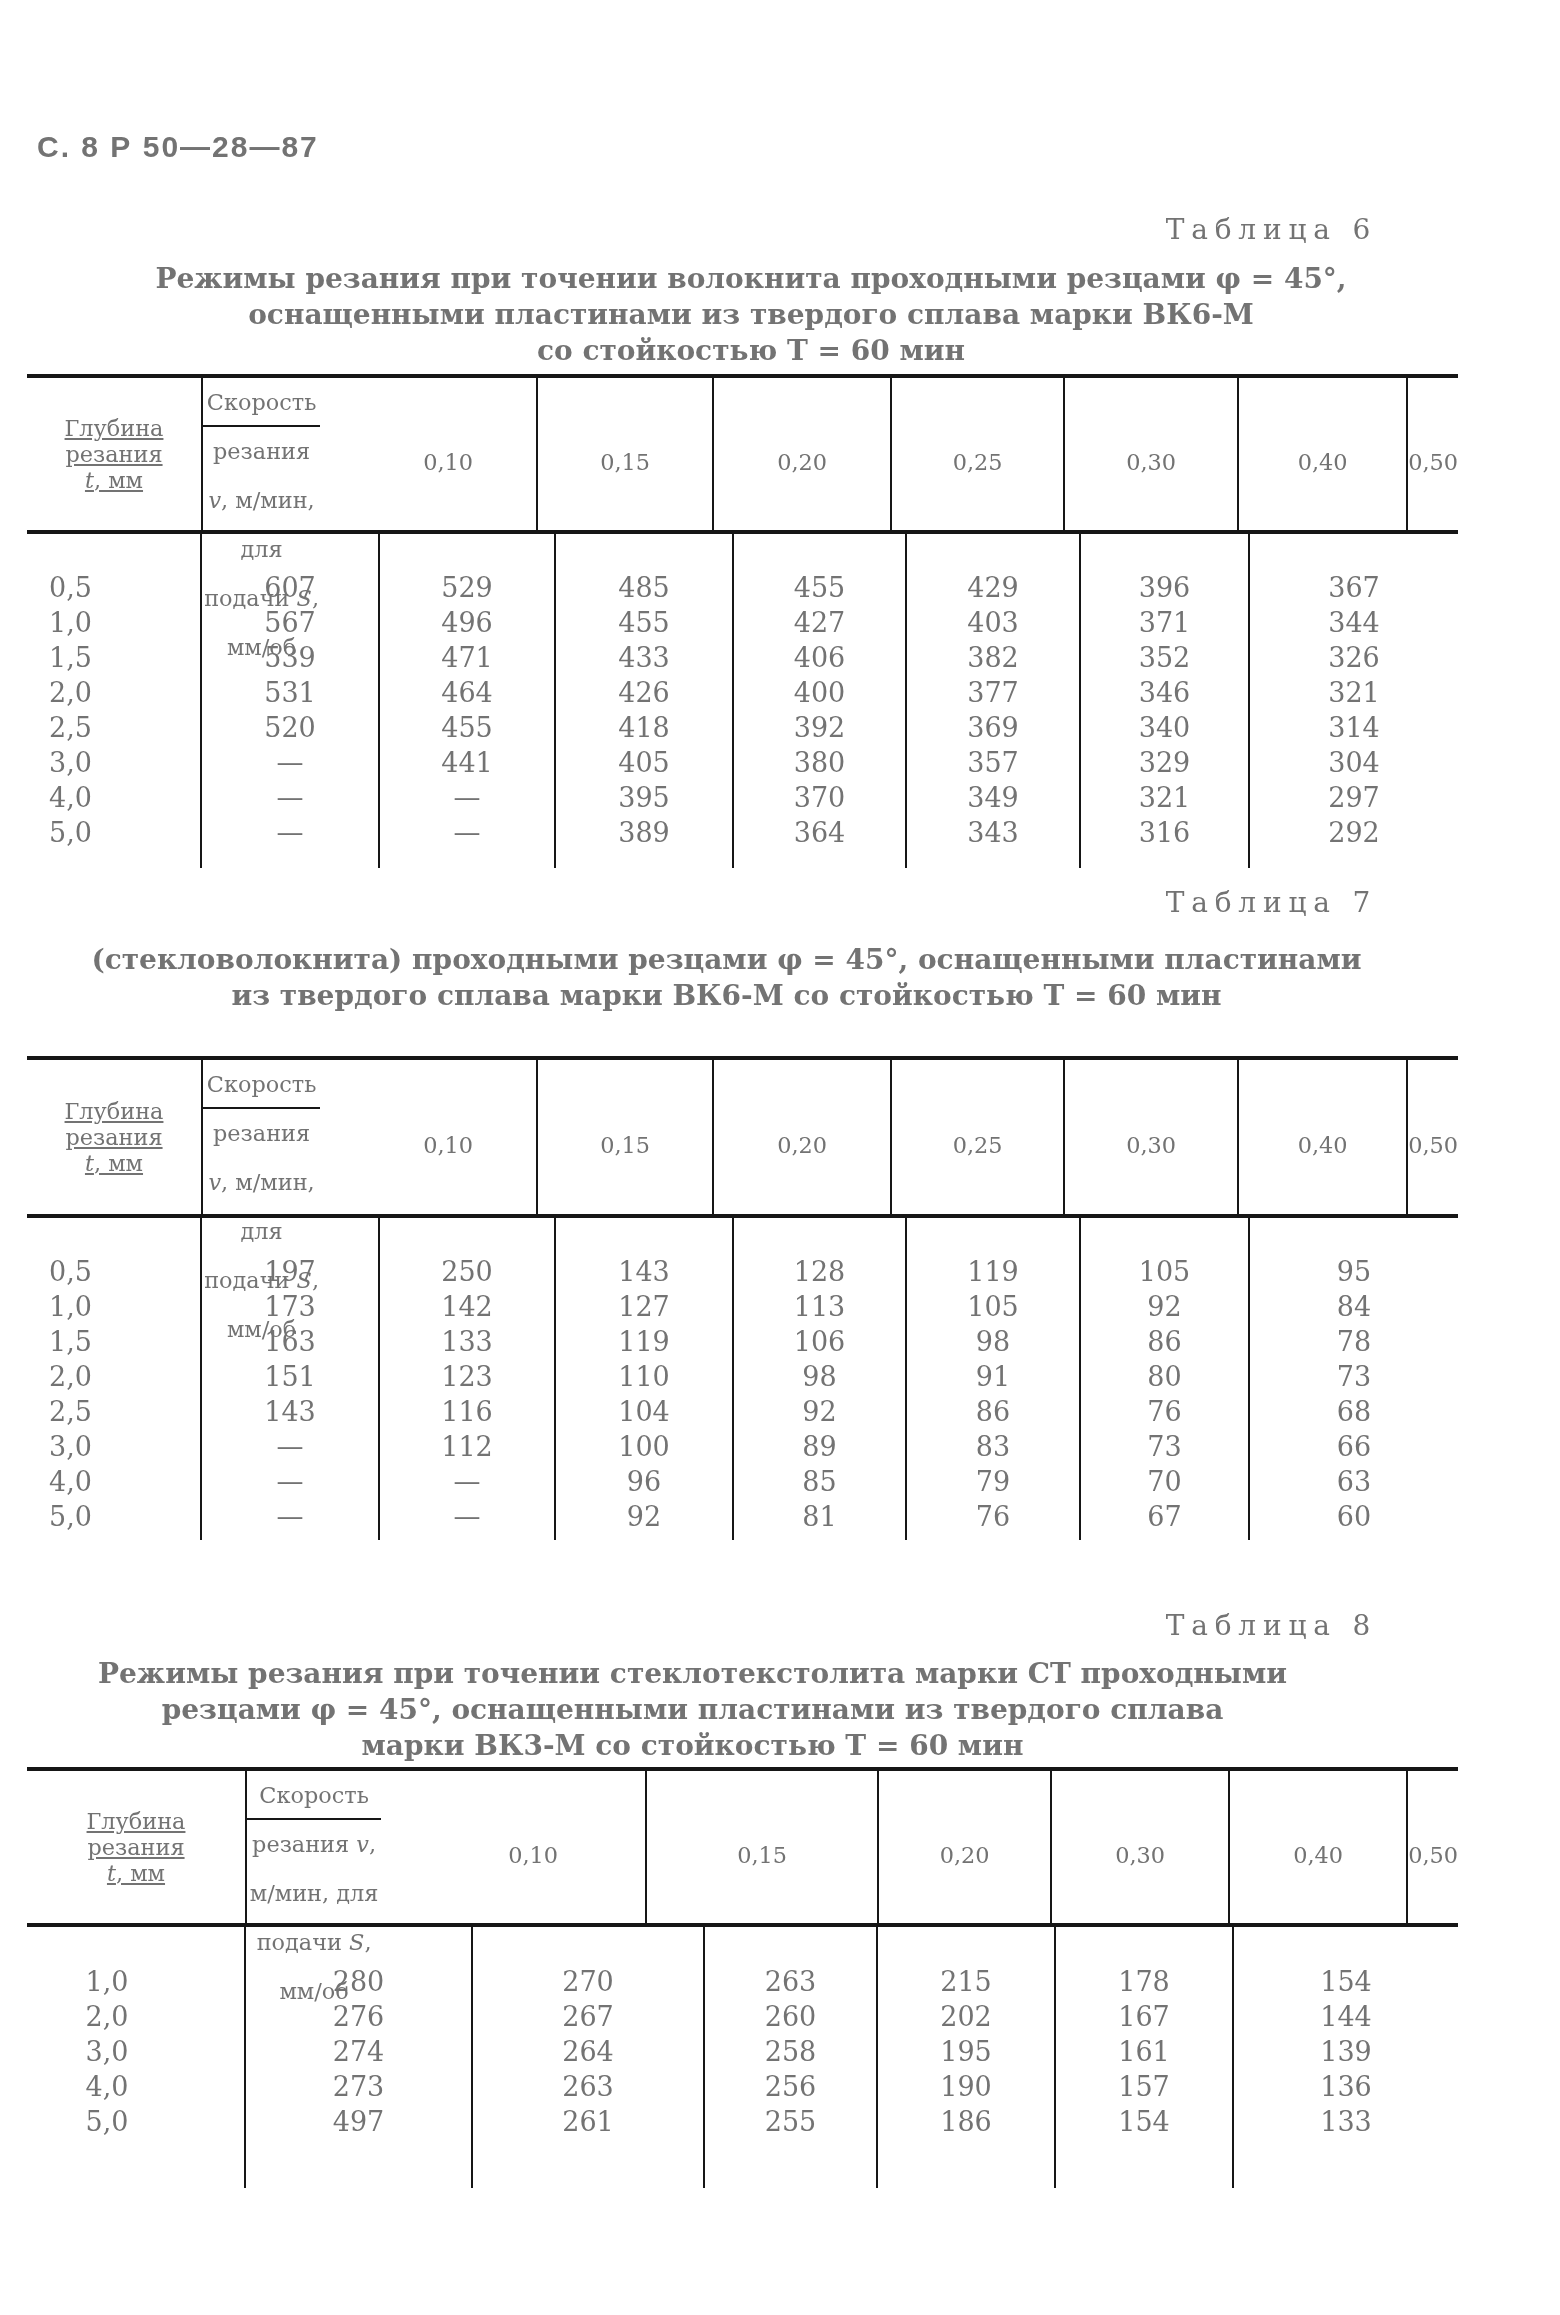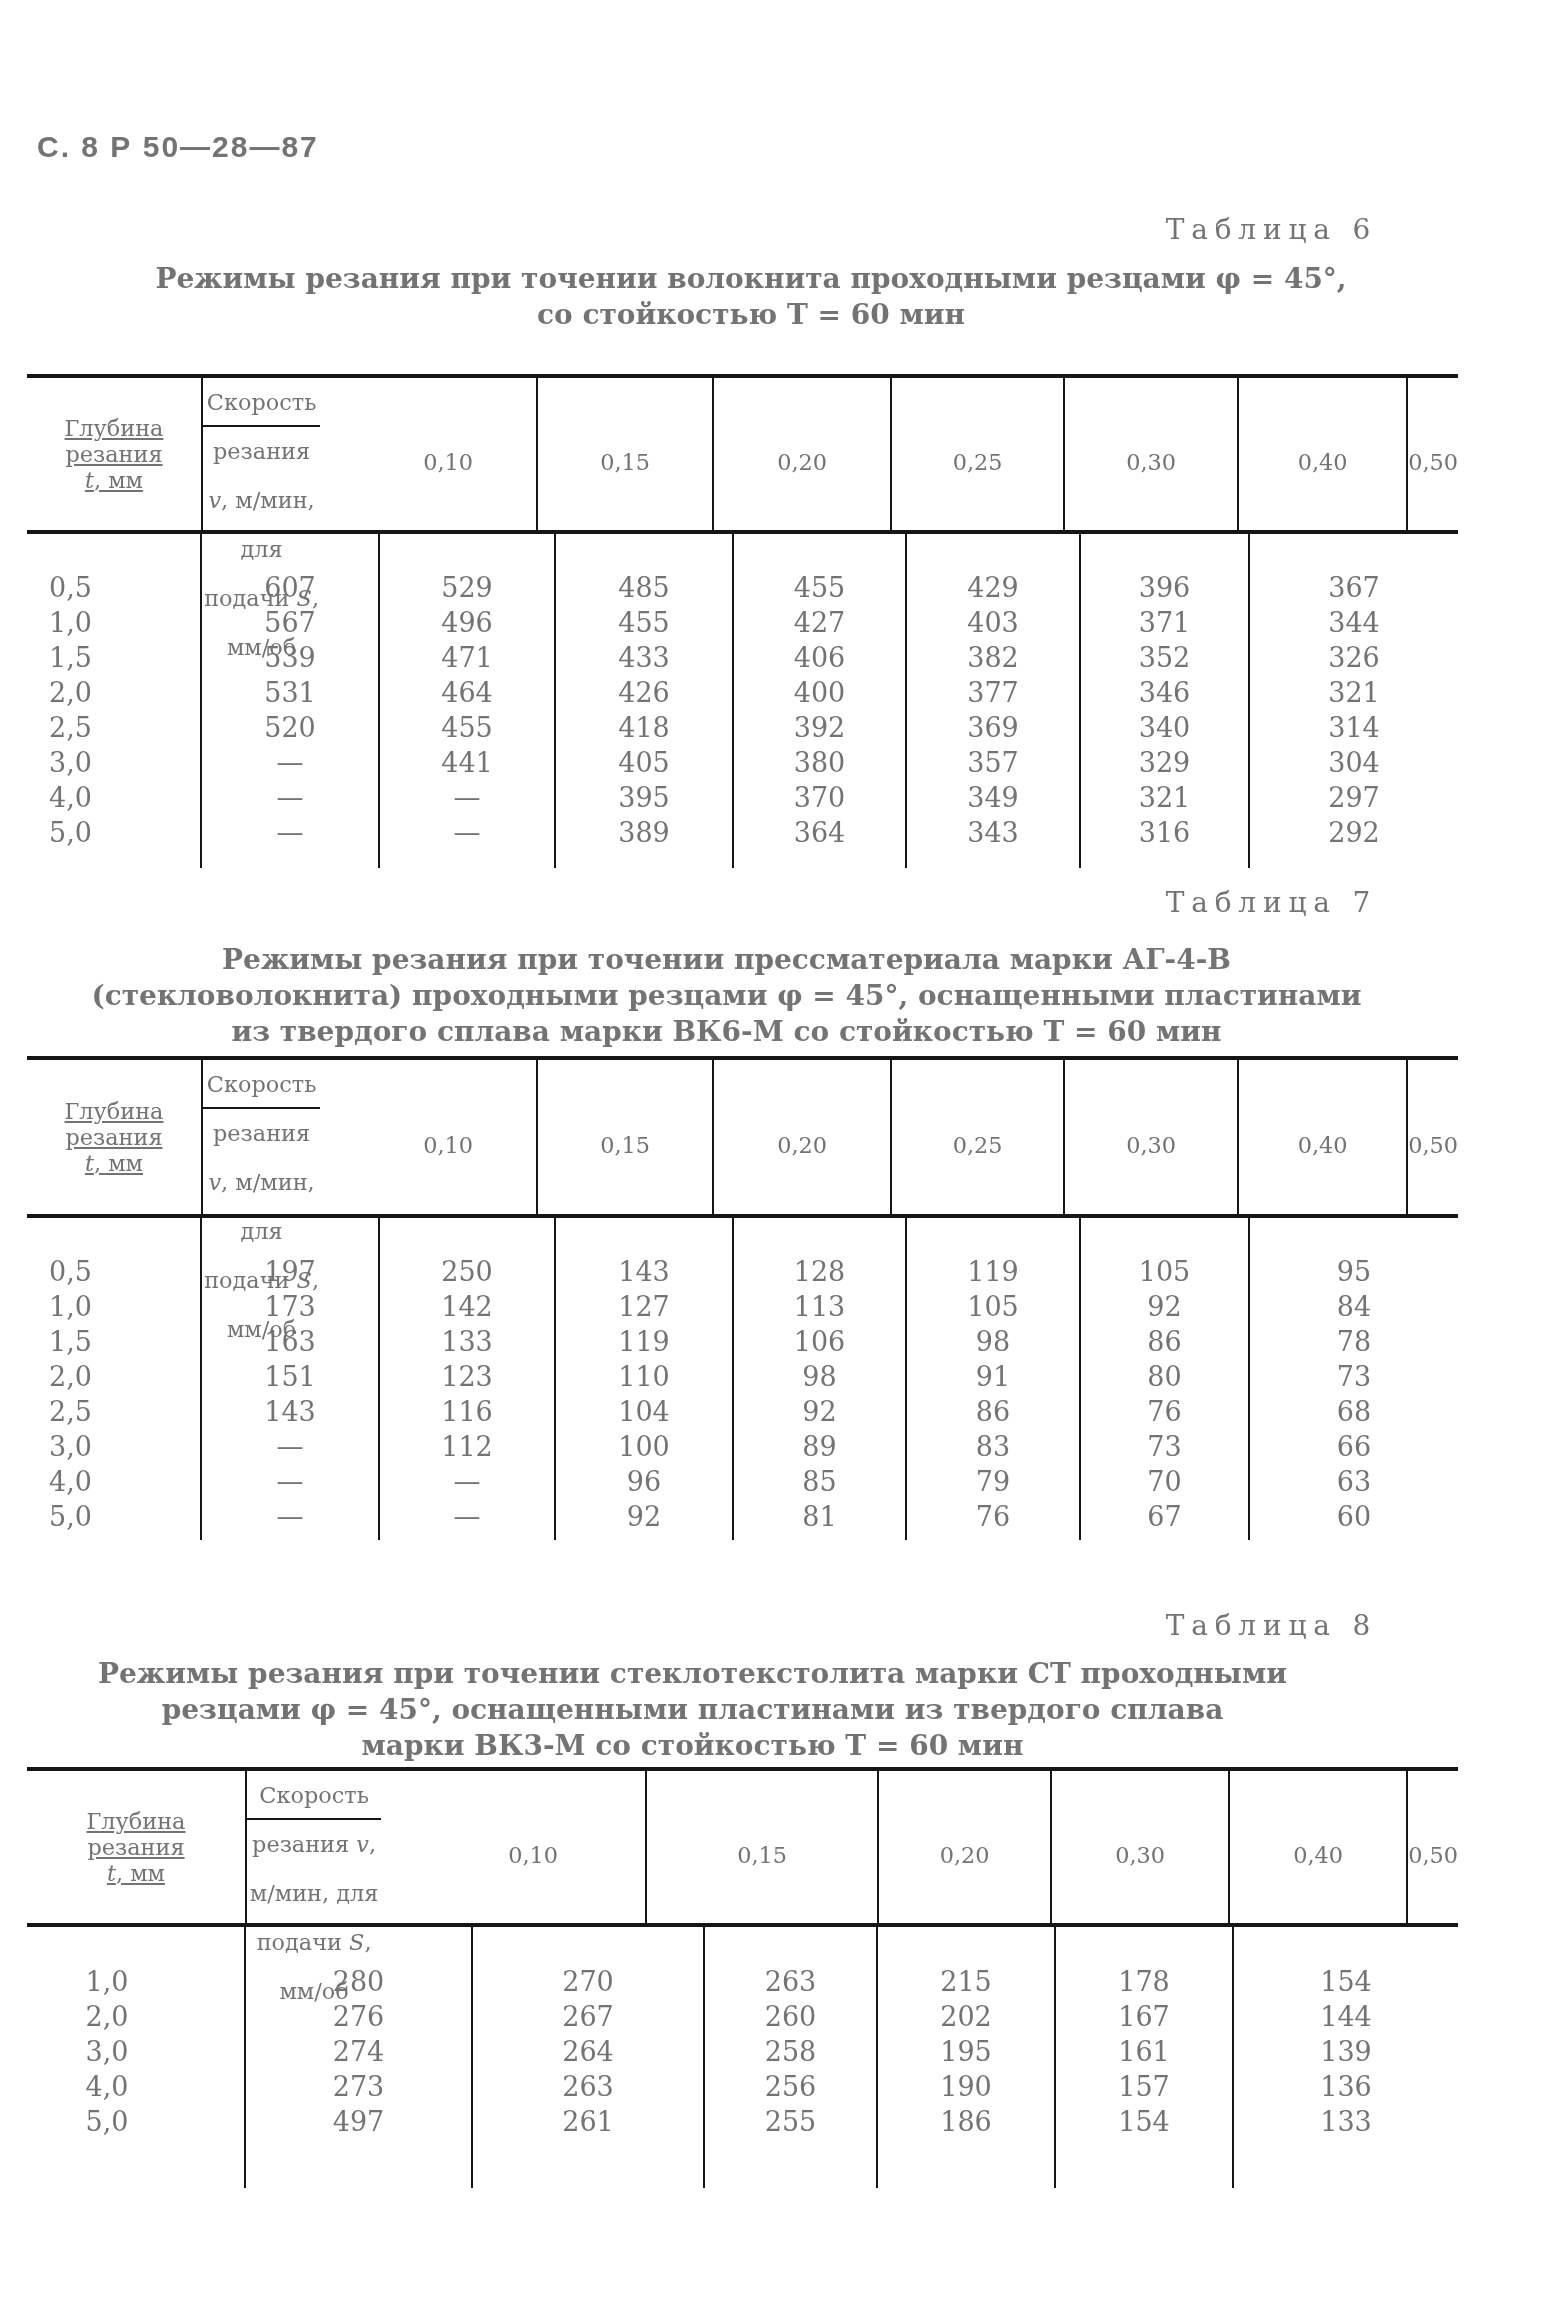--- a/index.html
+++ b/index.html
@@ -65,6 +65,7 @@
   <div class="abs t-caption" style="top:213px">Таблица 6</div>
   <div class="abs t-title" style="top:261px; left:39px; width:1424px">
     <div>Режимы резания при точении волокнита проходными резцами φ = 45°,</div>
+    <div>оснащенными пластинами из твердого сплава марки ВК6-М</div>
     <div>со стойкостью Т = 60 мин</div>
   </div>
 

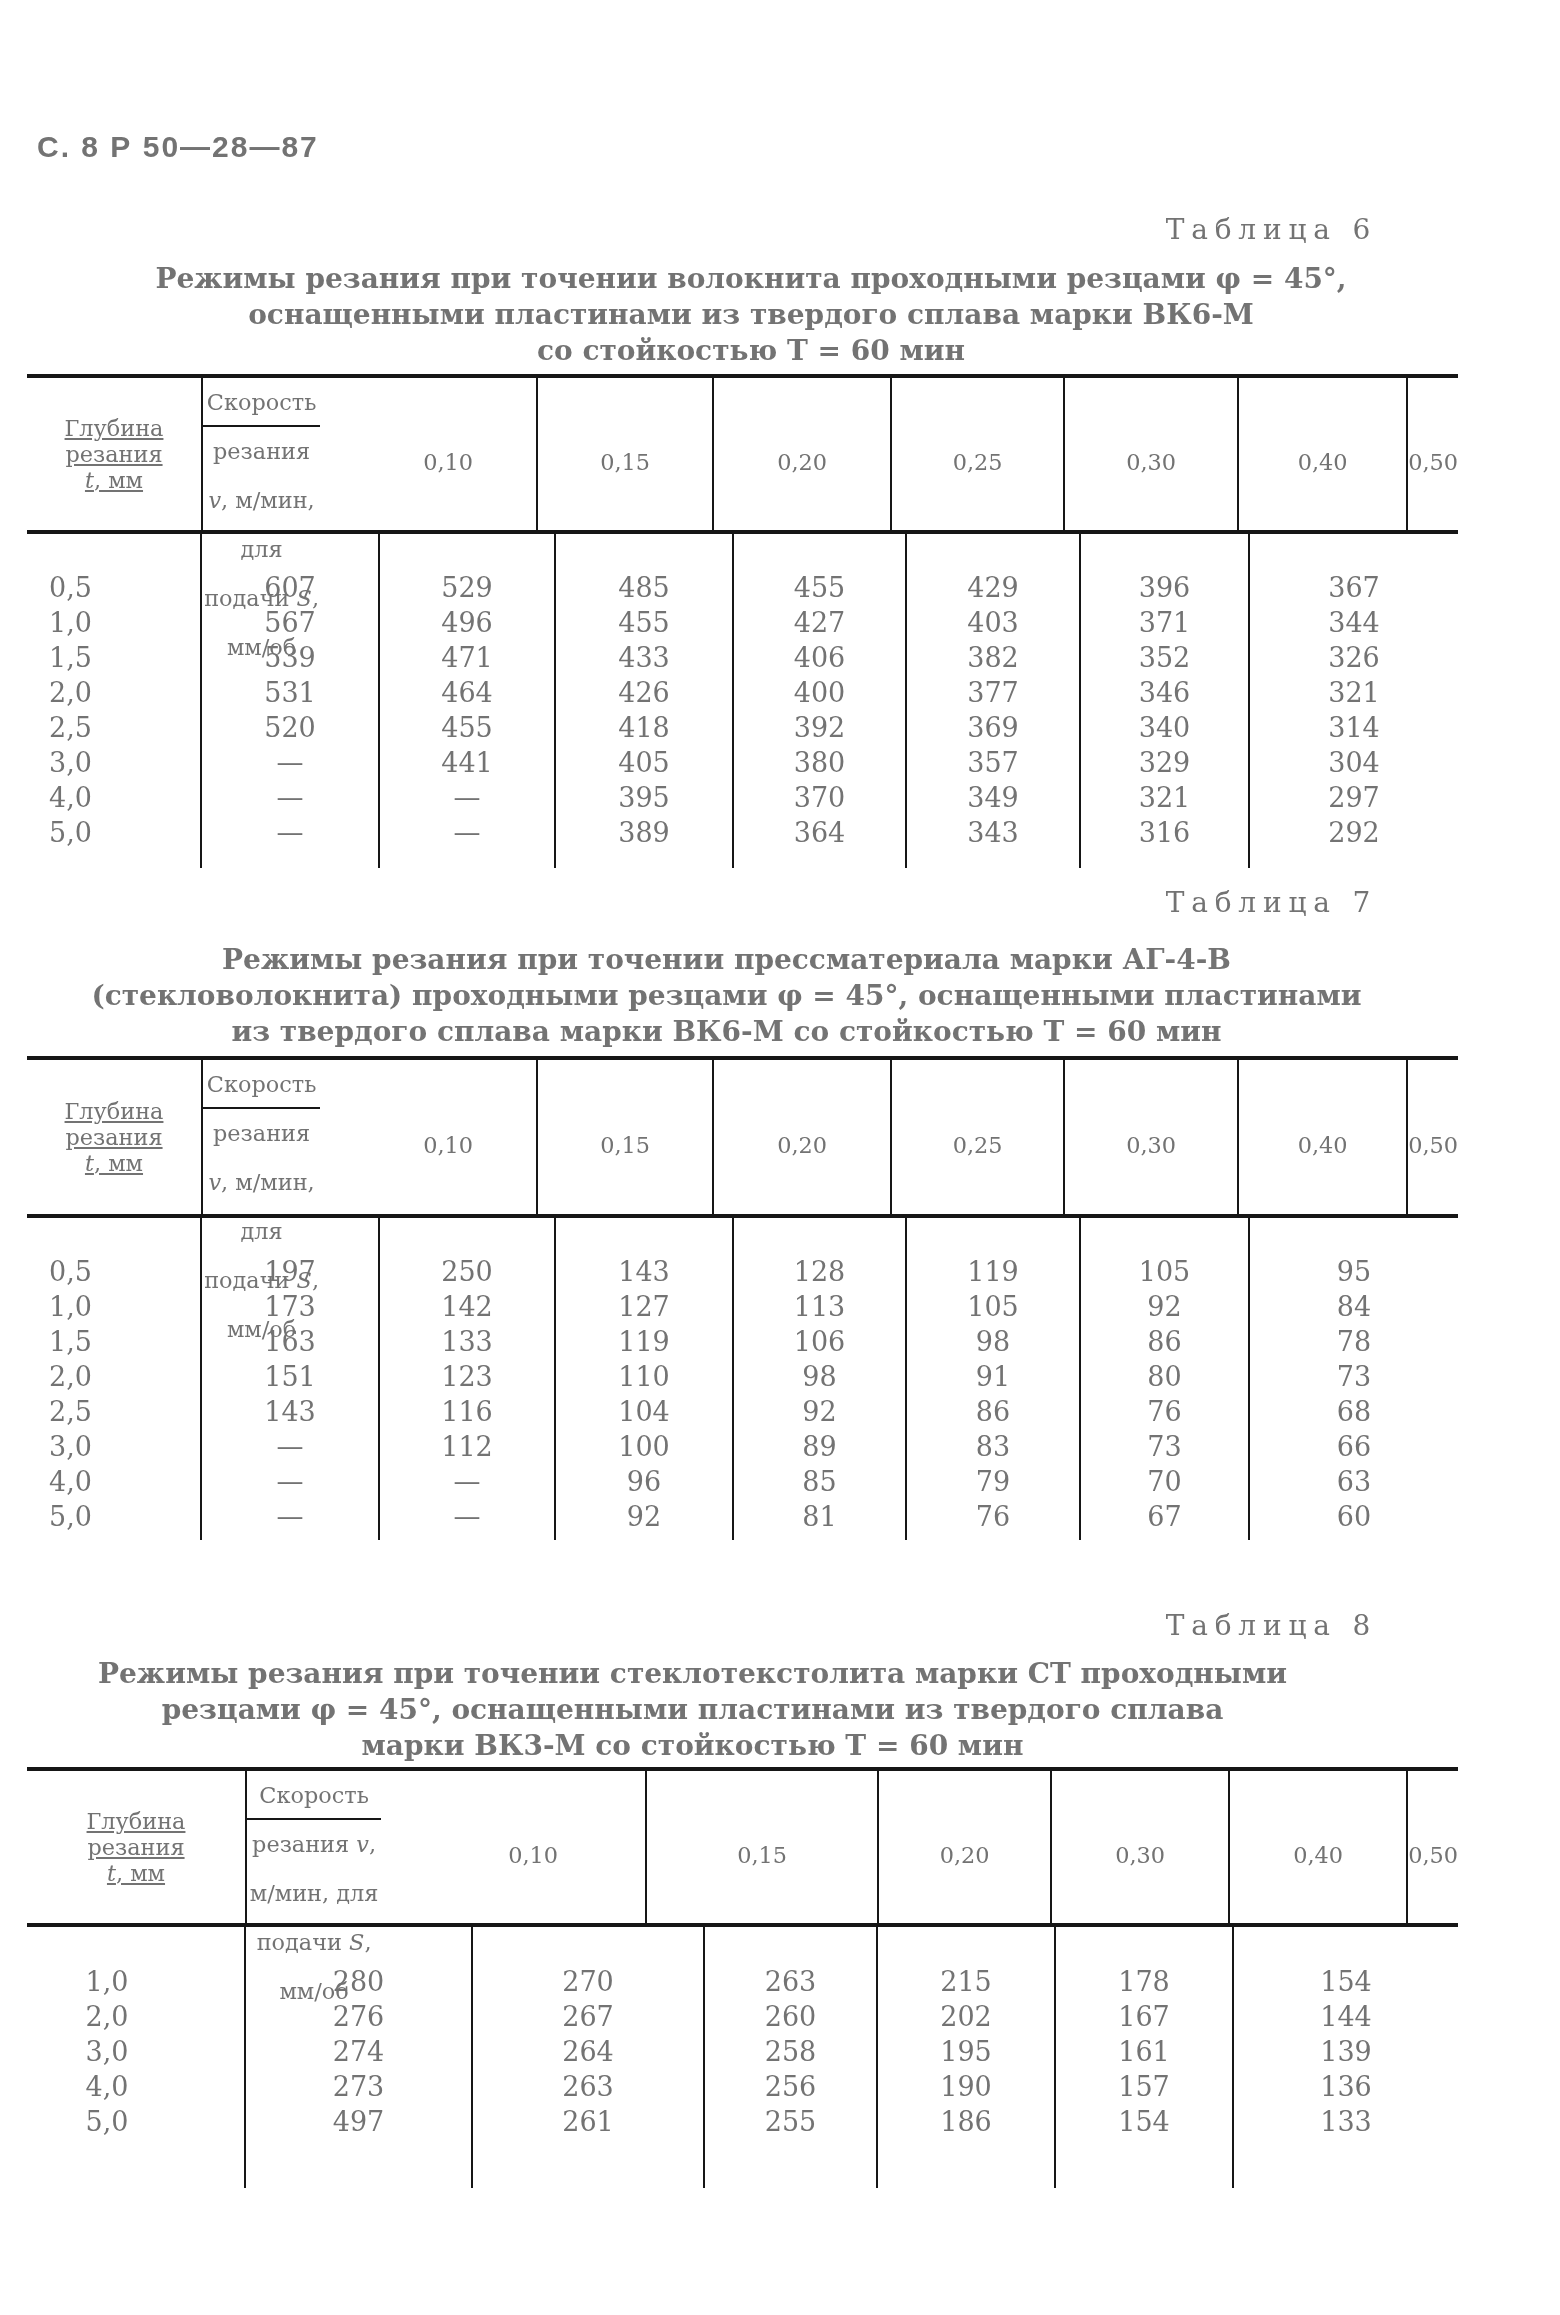--- a/index.html
+++ b/index.html
@@ -175,7 +175,6 @@
 
   <div class="abs t-caption" style="top:886px">Таблица 7</div>
   <div class="abs t-title" style="top:942px; left:0px; width:1453px">
-    <div>Режимы резания при точении прессматериала марки АГ-4-В</div>
     <div>(стекловолокнита) проходными резцами φ = 45°, оснащенными пластинами</div>
     <div>из твердого сплава марки ВК6-М со стойкостью Т = 60 мин</div>
   </div>

